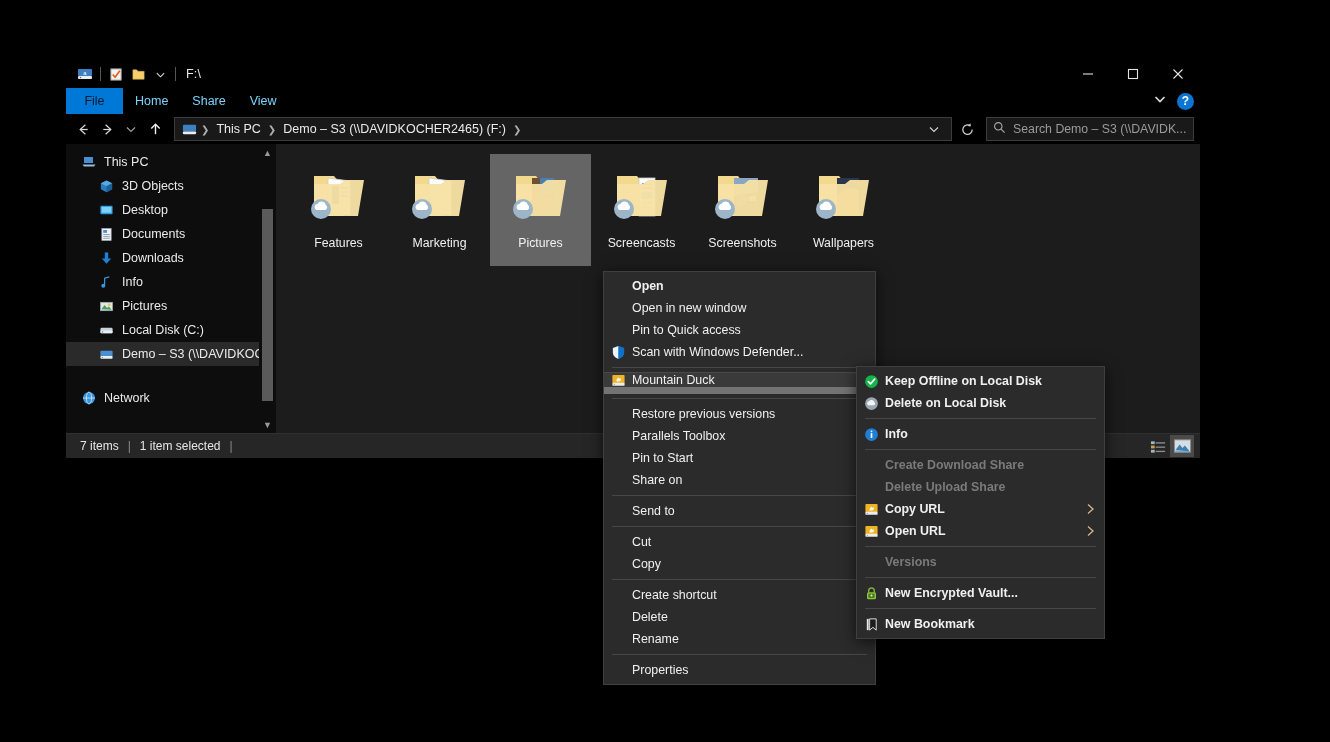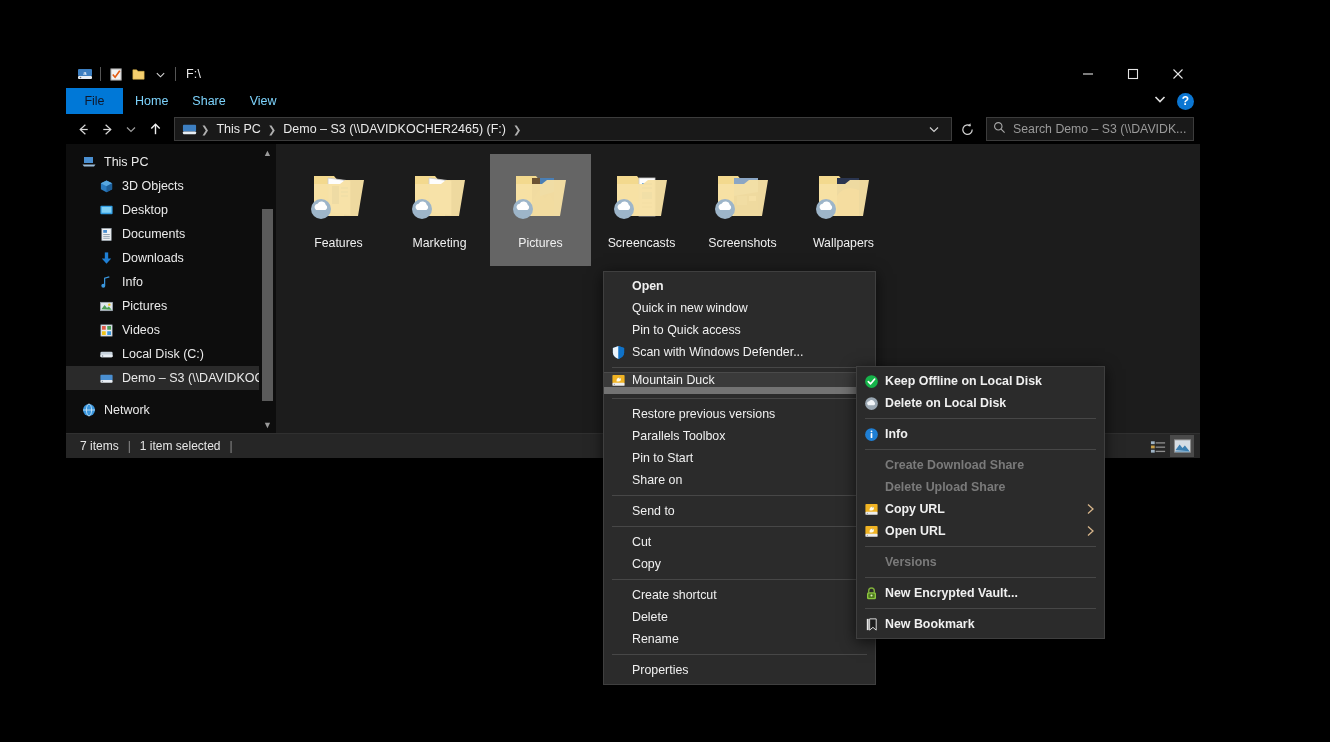--- a/index.html
+++ b/index.html
@@ -513,7 +513,7 @@
     </div>
     <div class="mi">
       <span class="mi-ic"></span>
-      <span class="mi-label">Quick in new window</span>
+      <span class="mi-label">Open in new window</span>
     </div>
     <div class="mi">
       <span class="mi-ic"></span>

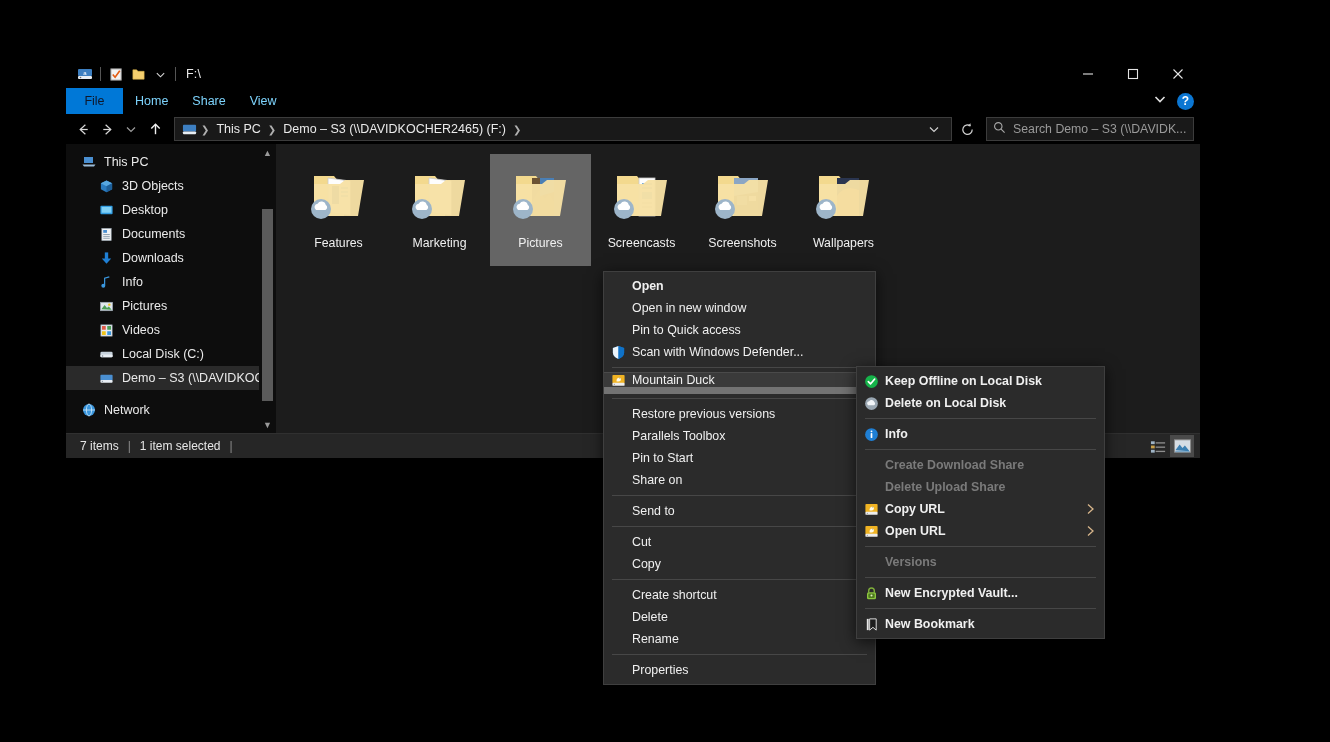--- a/index.html
+++ b/index.html
@@ -323,18 +323,6 @@
               </svg>
           </span>
           <span class="nav-label">Pictures</span>
-        </div>
-        <div class="navrow lvl1">
-          <span class="nav-ic">
-            <svg width="15" height="15" viewBox="0 0 16 16">
-                <rect x="2" y="2" width="12" height="12" fill="#e8edf2" stroke="#9aa6b0" stroke-width=".7"></rect>
-                <rect x="3.2" y="3.2" width="4" height="4" fill="#e05b4a"></rect>
-                <rect x="8.8" y="3.2" width="4" height="4" fill="#4c9e56"></rect>
-                <rect x="3.2" y="8.8" width="4" height="4" fill="#f0c419"></rect>
-                <rect x="8.8" y="8.8" width="4" height="4" fill="#3a96dd"></rect>
-              </svg>
-          </span>
-          <span class="nav-label">Videos</span>
         </div>
         <div class="navrow lvl1">
           <span class="nav-ic">

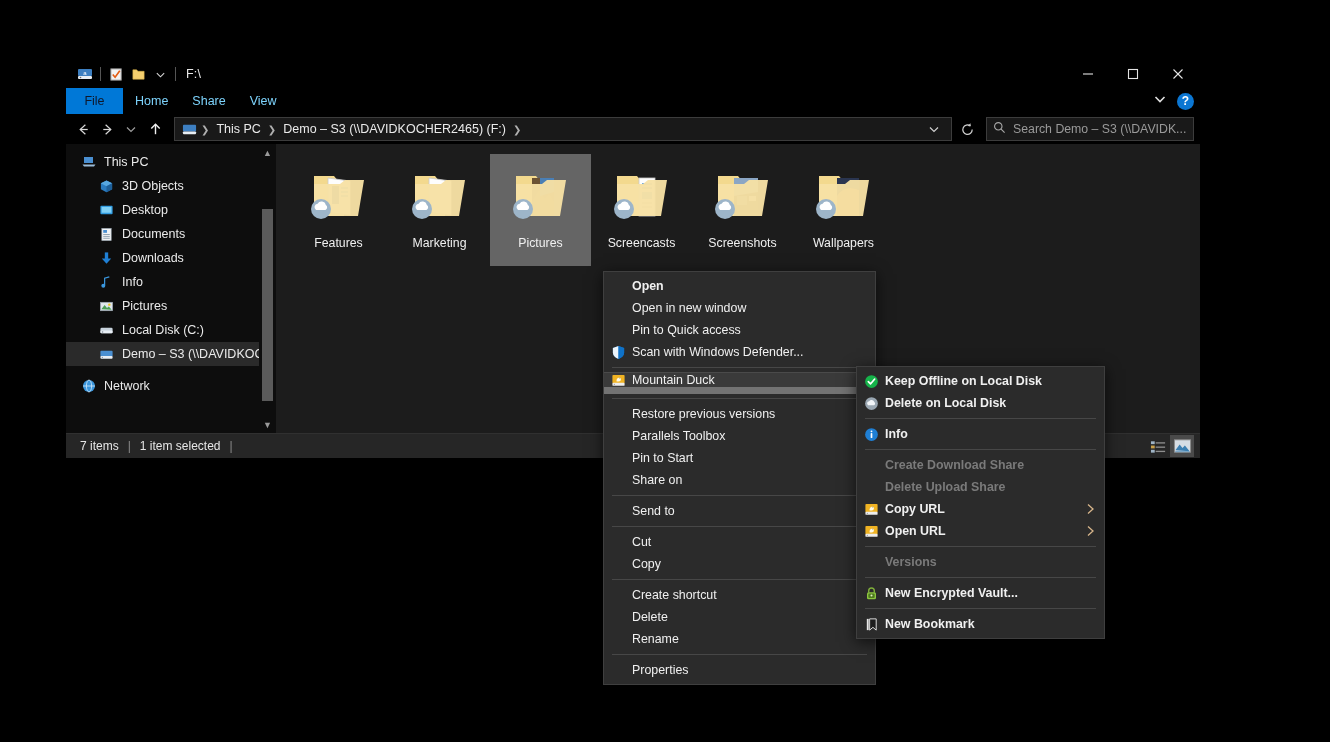--- a/index.html
+++ b/index.html
@@ -344,7 +344,7 @@
           </span>
           <span class="nav-label">Demo – S3 (\\DAVIDKOCHER2465) (F:)</span>
         </div>
-        <div class="navrow lvl0" style="margin-top:8px">
+        <div class="navrow lvl0" style="margin-top:20px">
           <span class="nav-ic">
             <svg width="16" height="16" viewBox="0 0 16 16">
                 <circle cx="8" cy="8" r="6" fill="#3a96dd"></circle>

